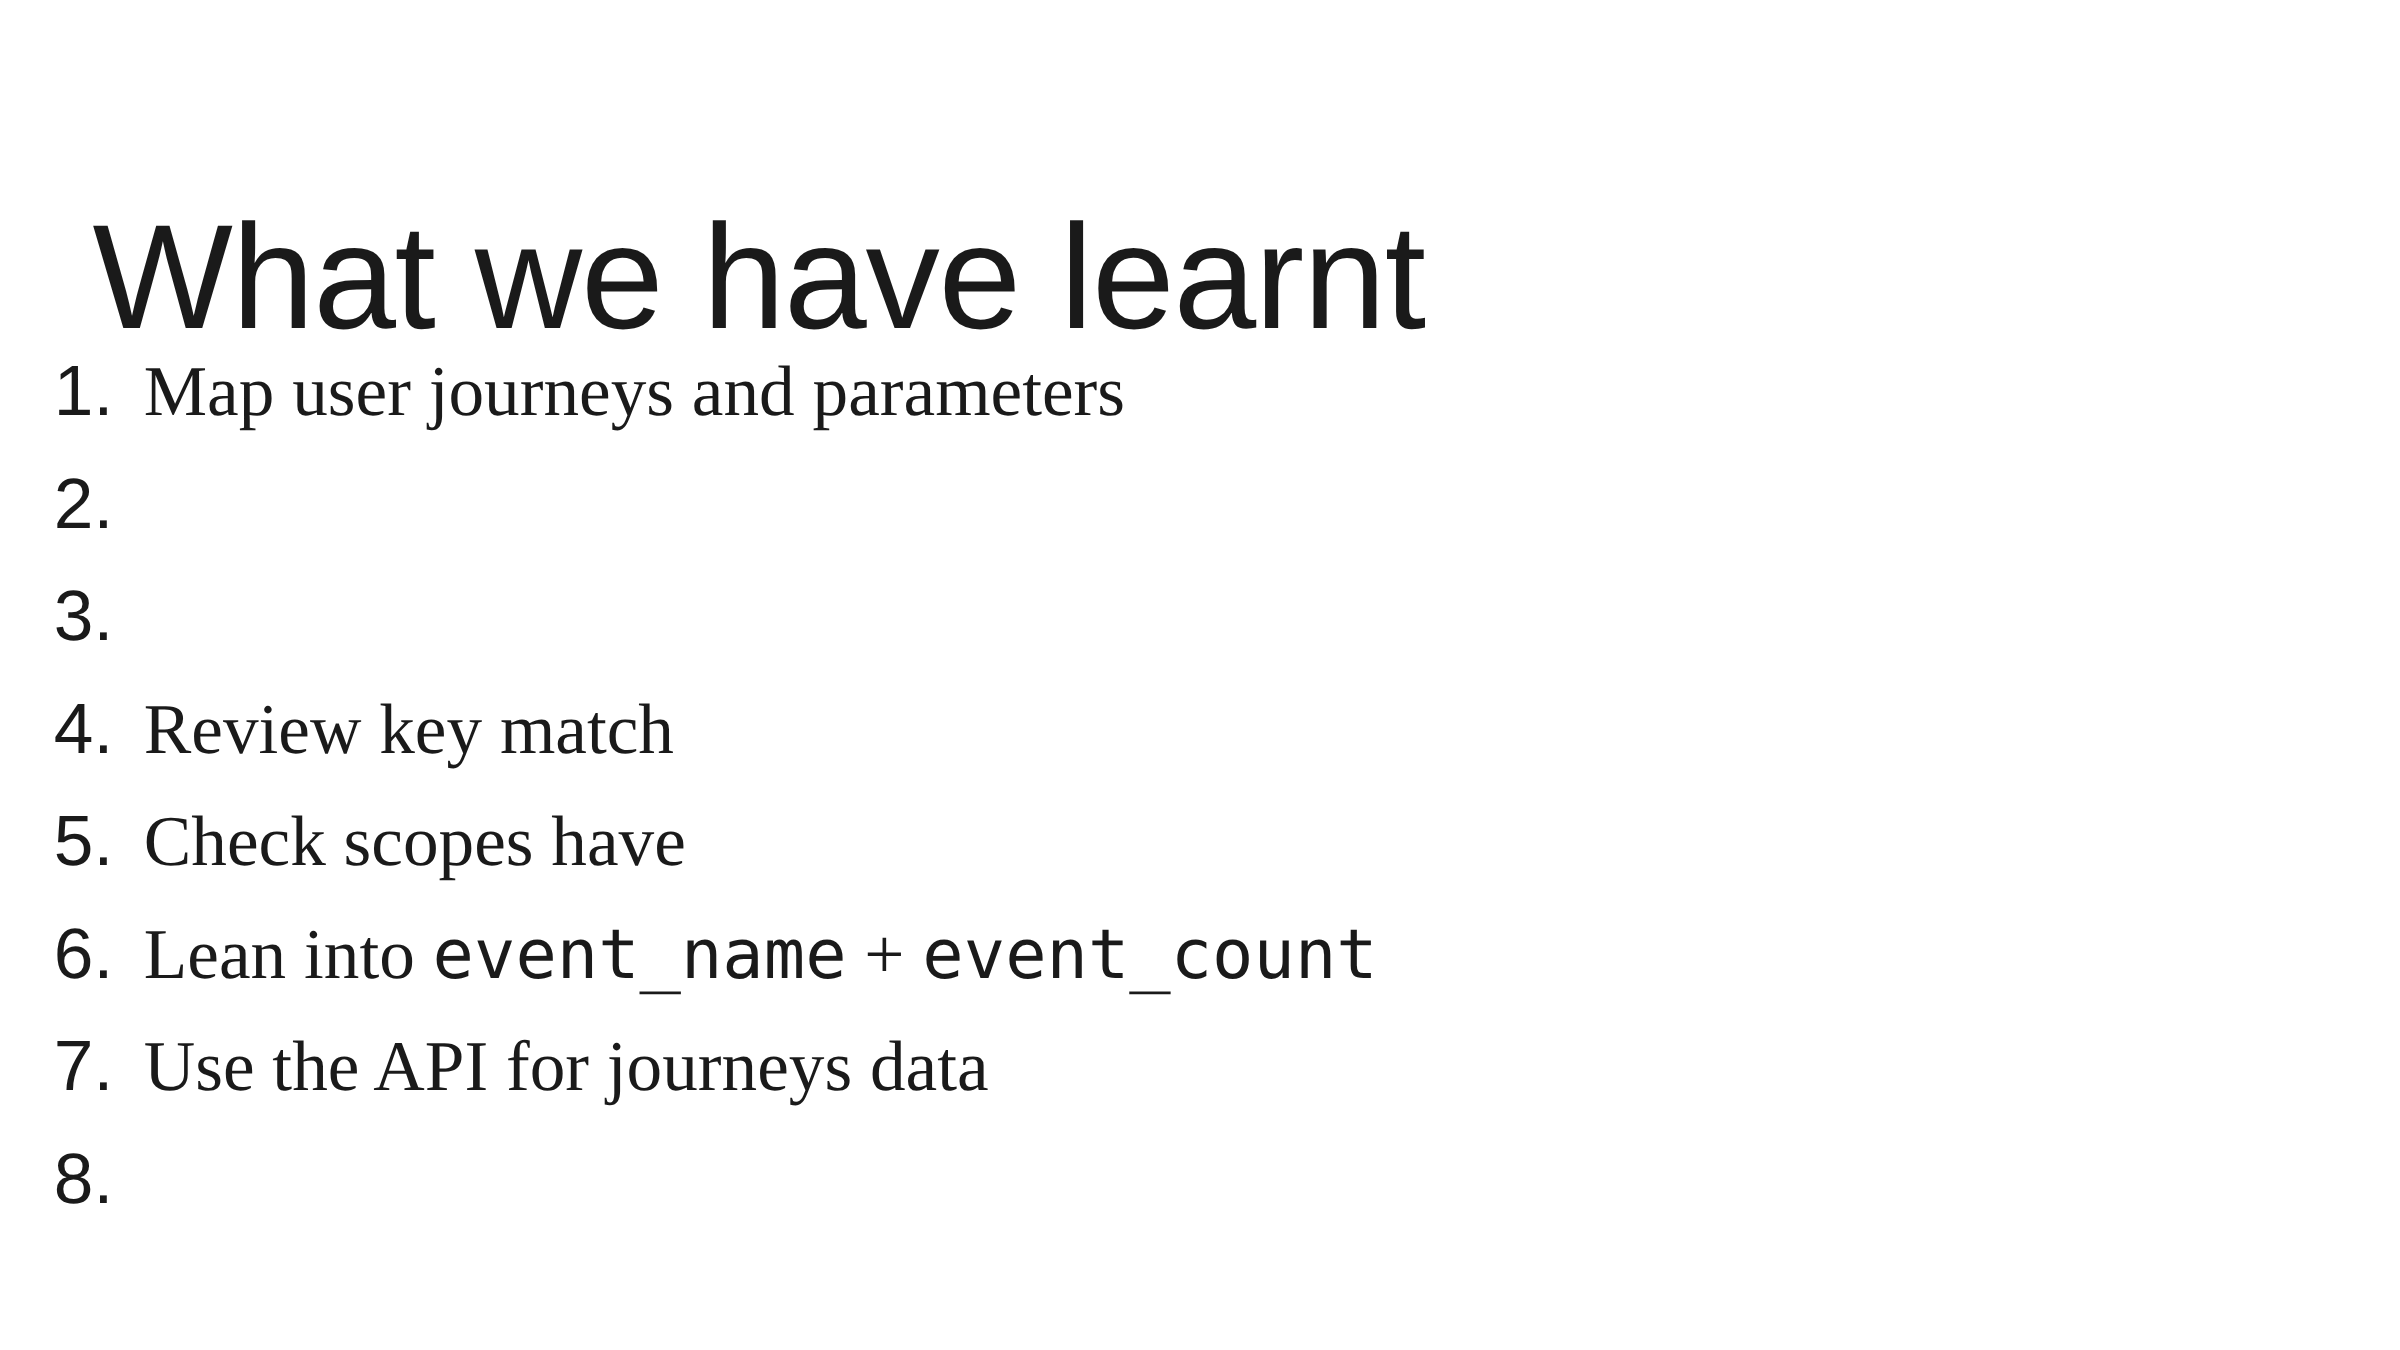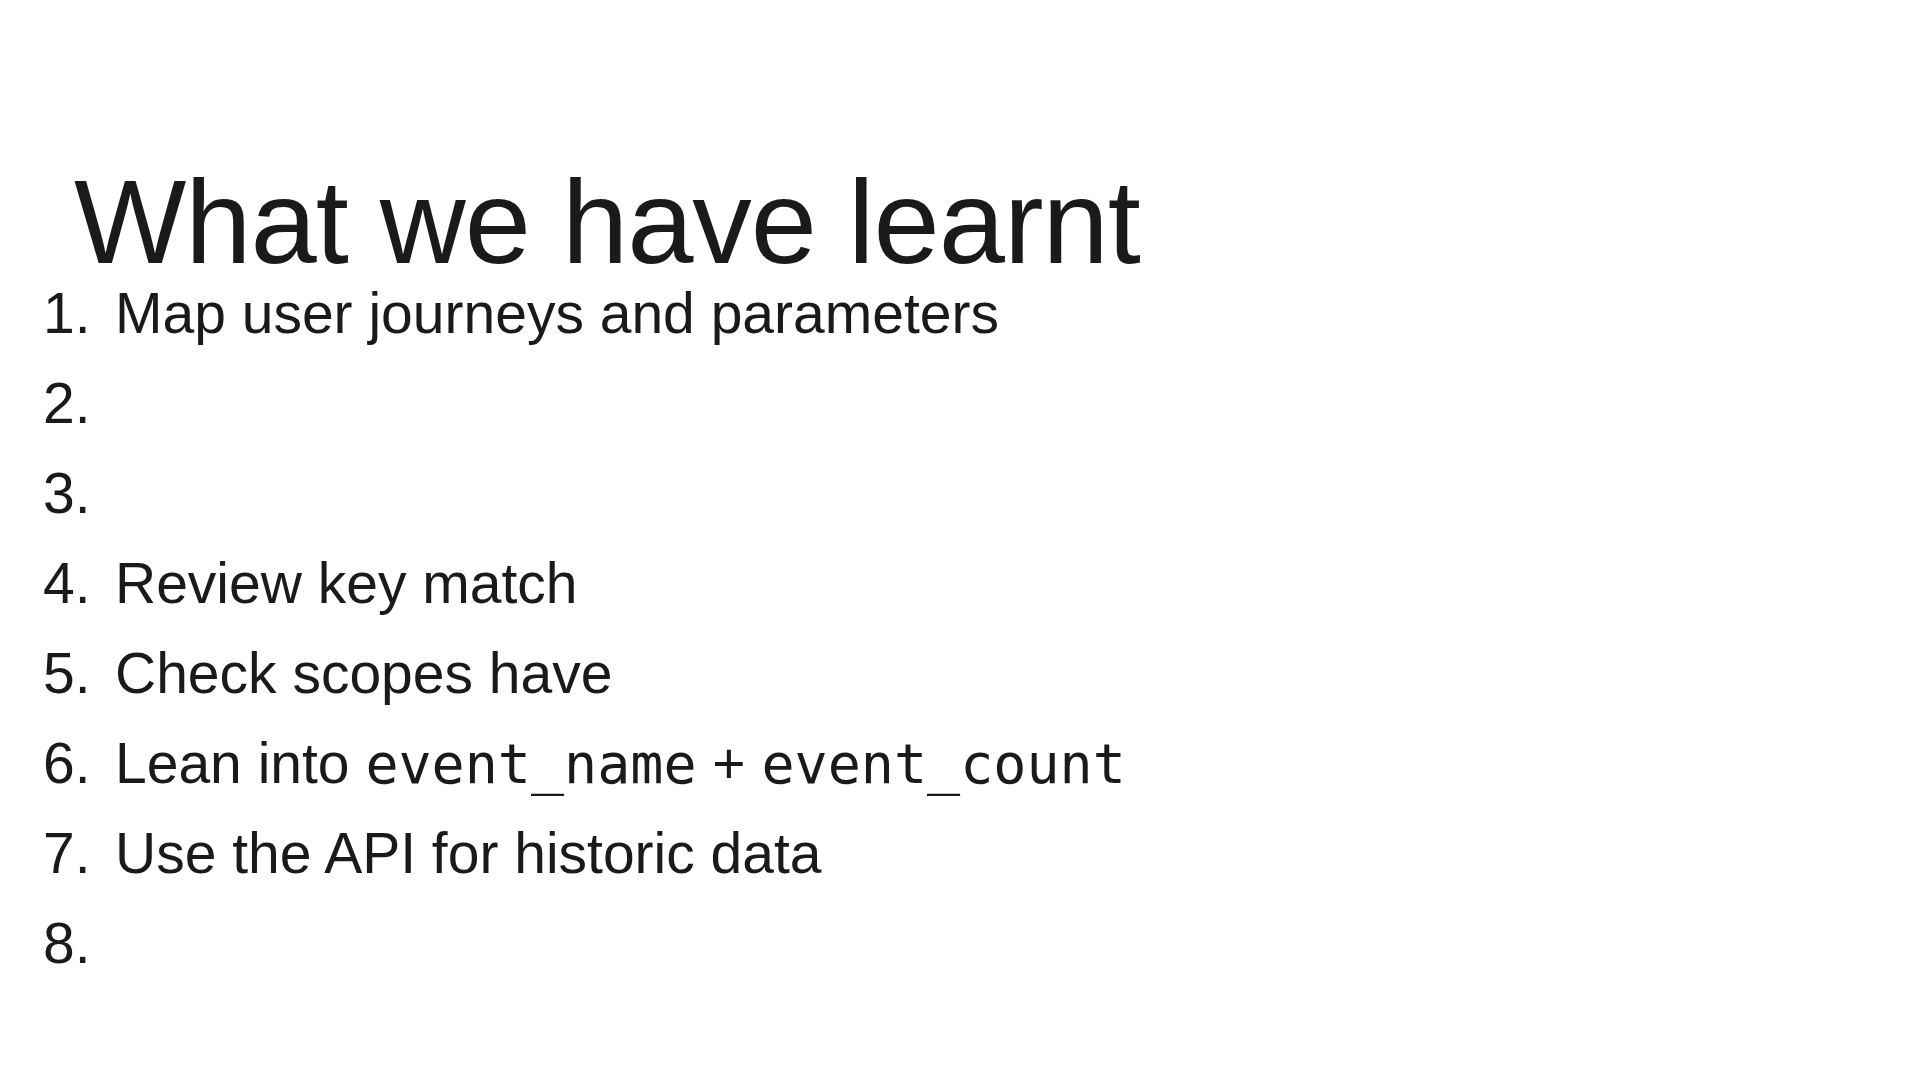--- a/index.html
+++ b/index.html
@@ -48,7 +48,7 @@
     flex: 0 0 72px;
   }
   .list-item .txt .normal {
-    font-family: Liberation Sans, sans-serif;
+    font-family: Liberation Serif, serif;
   }
   .list-item .txt .code {
     font-family: "DejaVu Sans Mono", "Liberation Mono", monospace;

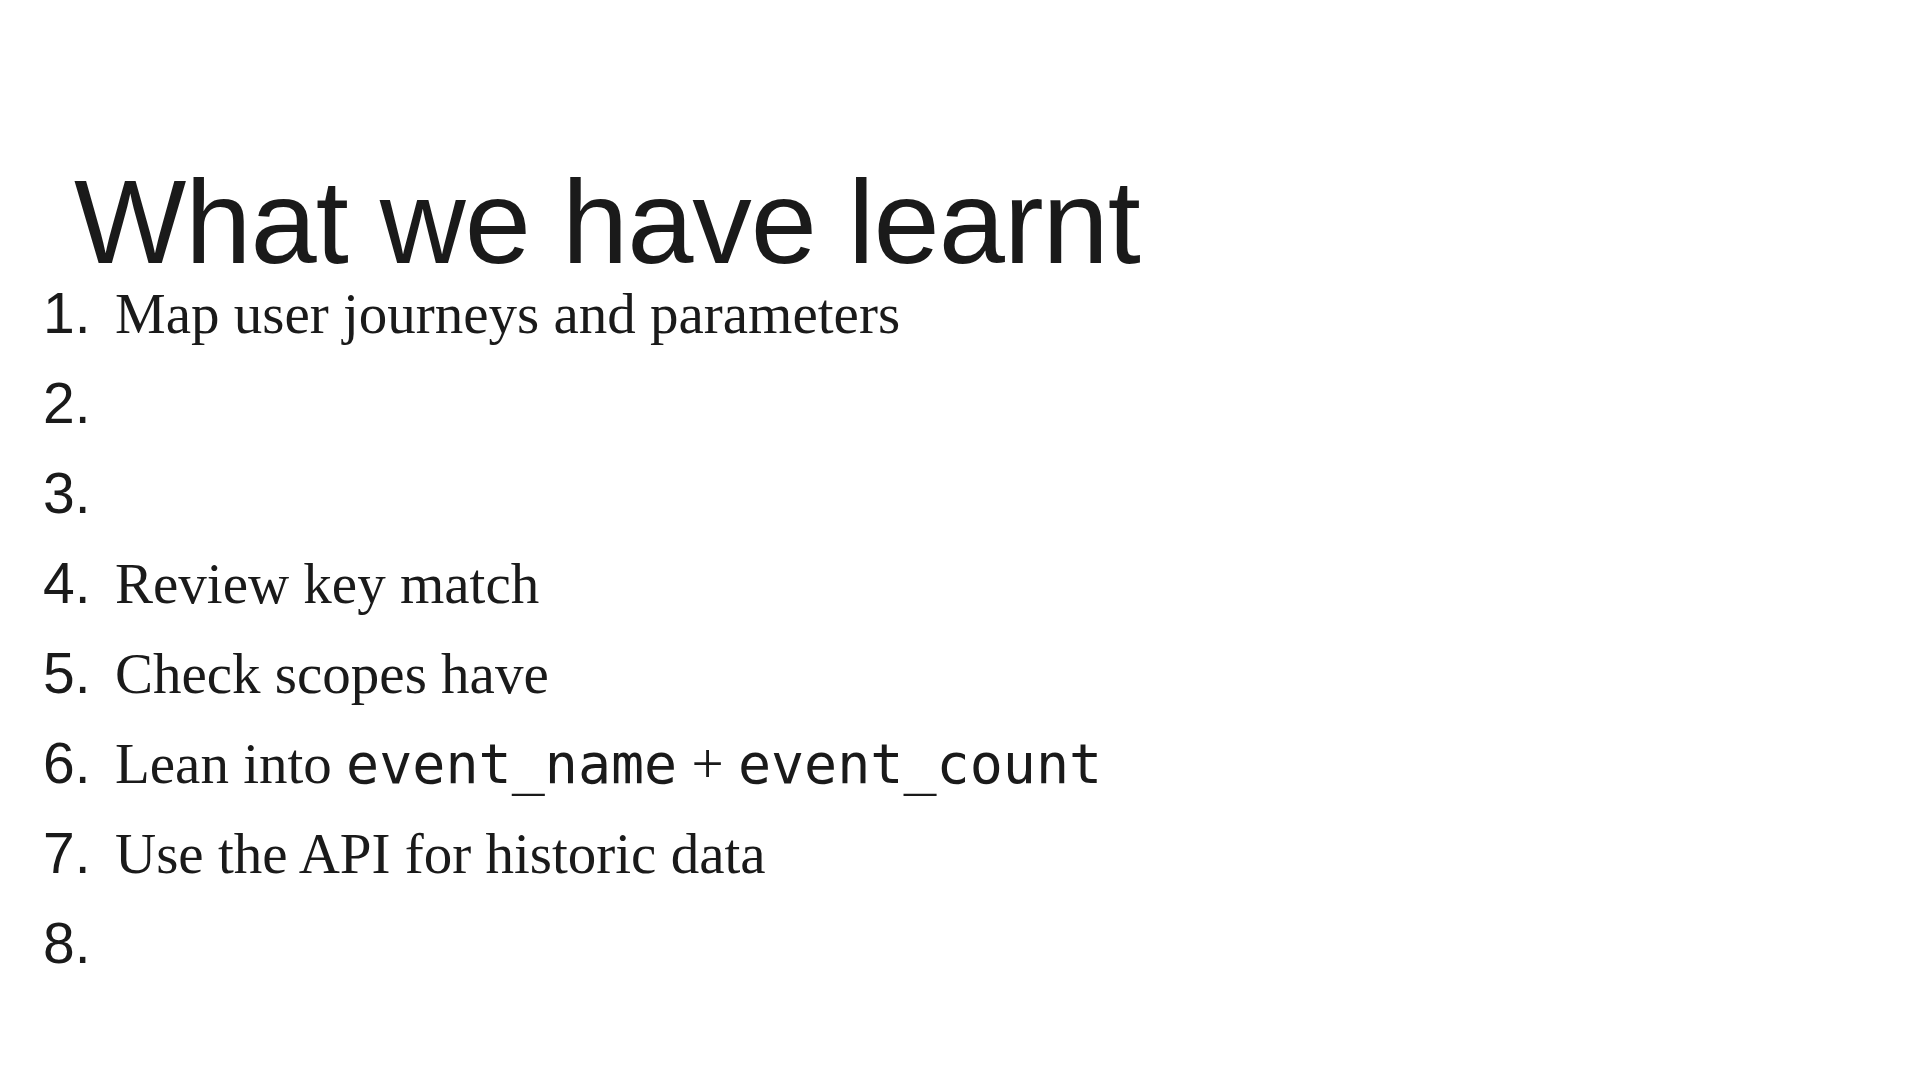--- a/index.html
+++ b/index.html
@@ -87,7 +87,7 @@
       </div>
       <div class="list-item">
         <span class="num">7.</span>
-        <span class="txt"><span class="normal">Use the API for historic data</span></span>
+        <span class="txt"><span class="normal">Use the API for journeys data</span></span>
       </div>
       <div class="list-item">
         <span class="num">8.</span>

